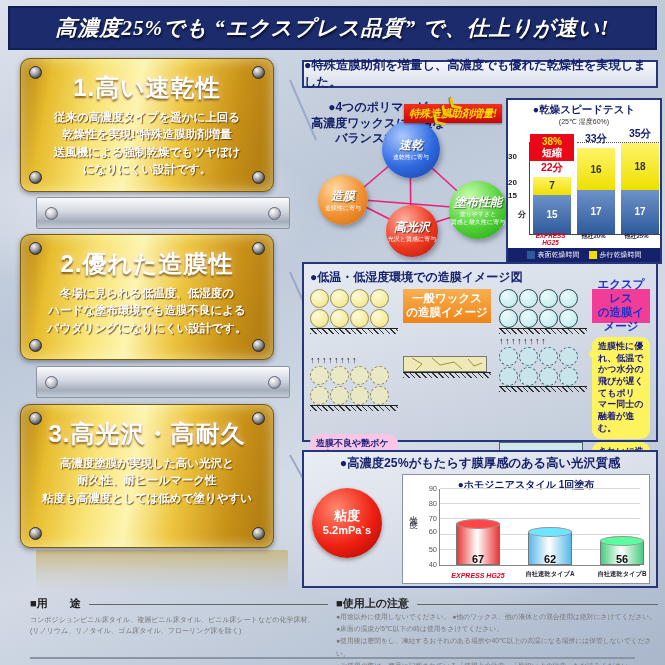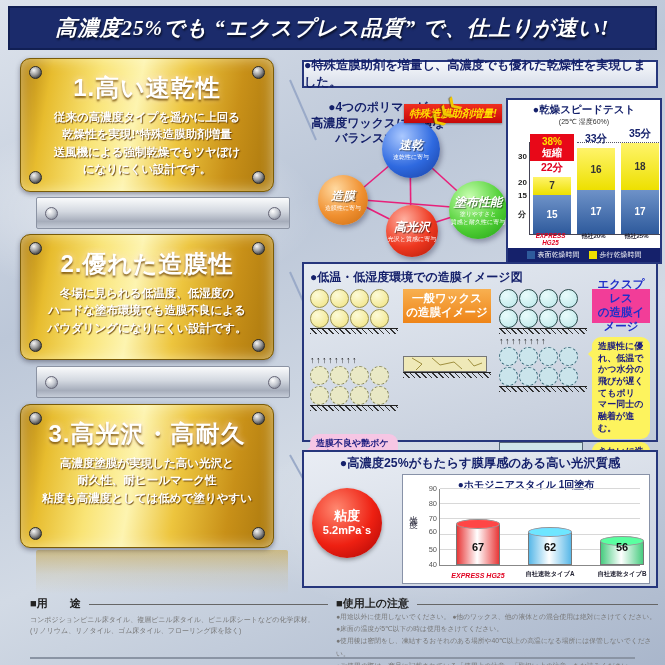--- a/index.html
+++ b/index.html
@@ -67,7 +67,7 @@
   .dry-seg.yel{color:#333;}
   .dry-total{position:absolute;text-align:center;font-size:10.5px;font-weight:bold;color:#15216b;}
   .dry-total.red{color:#e00020;}
-  .dry-ytick{position:absolute;right:100%;padding-right:3px;font-size:8px;font-weight:bold;color:#222;}
+  .dry-ytick{position:absolute;right:100%;padding-right:13px;font-size:8px;font-weight:bold;color:#222;}
   .dry-unit{position:absolute;right:100%;padding-right:4px;bottom:14px;font-size:8px;font-weight:bold;color:#222;}
   .dry-badge{position:absolute;left:0;width:44px;height:27px;background:#e80818;z-index:2;line-height:1.15;
     display:flex;flex-direction:column;align-items:center;justify-content:center;font-weight:bold;}

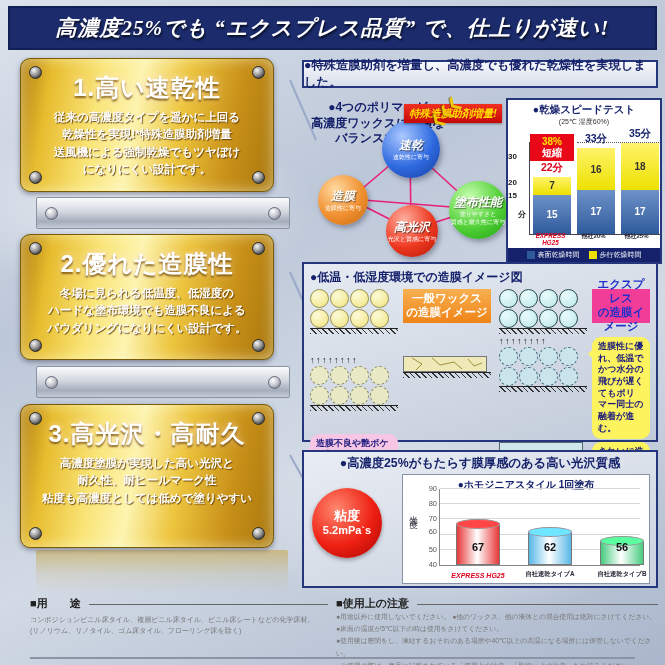--- a/index.html
+++ b/index.html
@@ -127,7 +127,7 @@
   .gl-ytick{position:absolute;right:100%;padding-right:3px;font-size:7.5px;color:#555;}
   .gloss-bar{position:absolute;bottom:0;border:1px solid #777;box-sizing:border-box;}
   .gloss-cap{position:absolute;height:10px;border-radius:50%;border:1px solid #777;box-sizing:border-box;filter:brightness(1.25);}
-  .gloss-val{position:absolute;bottom:12px;text-align:center;font-size:11px;font-weight:bold;color:#111;}
+  .gloss-val{position:absolute;bottom:0;text-align:center;font-size:11px;font-weight:bold;color:#111;}
   .gloss-xl{position:absolute;bottom:-14px;text-align:center;font-size:6.3px;font-weight:bold;color:#223;}
   .gloss-xl.red-italic{color:#e00020;font-style:italic;font-size:7px;}
 

